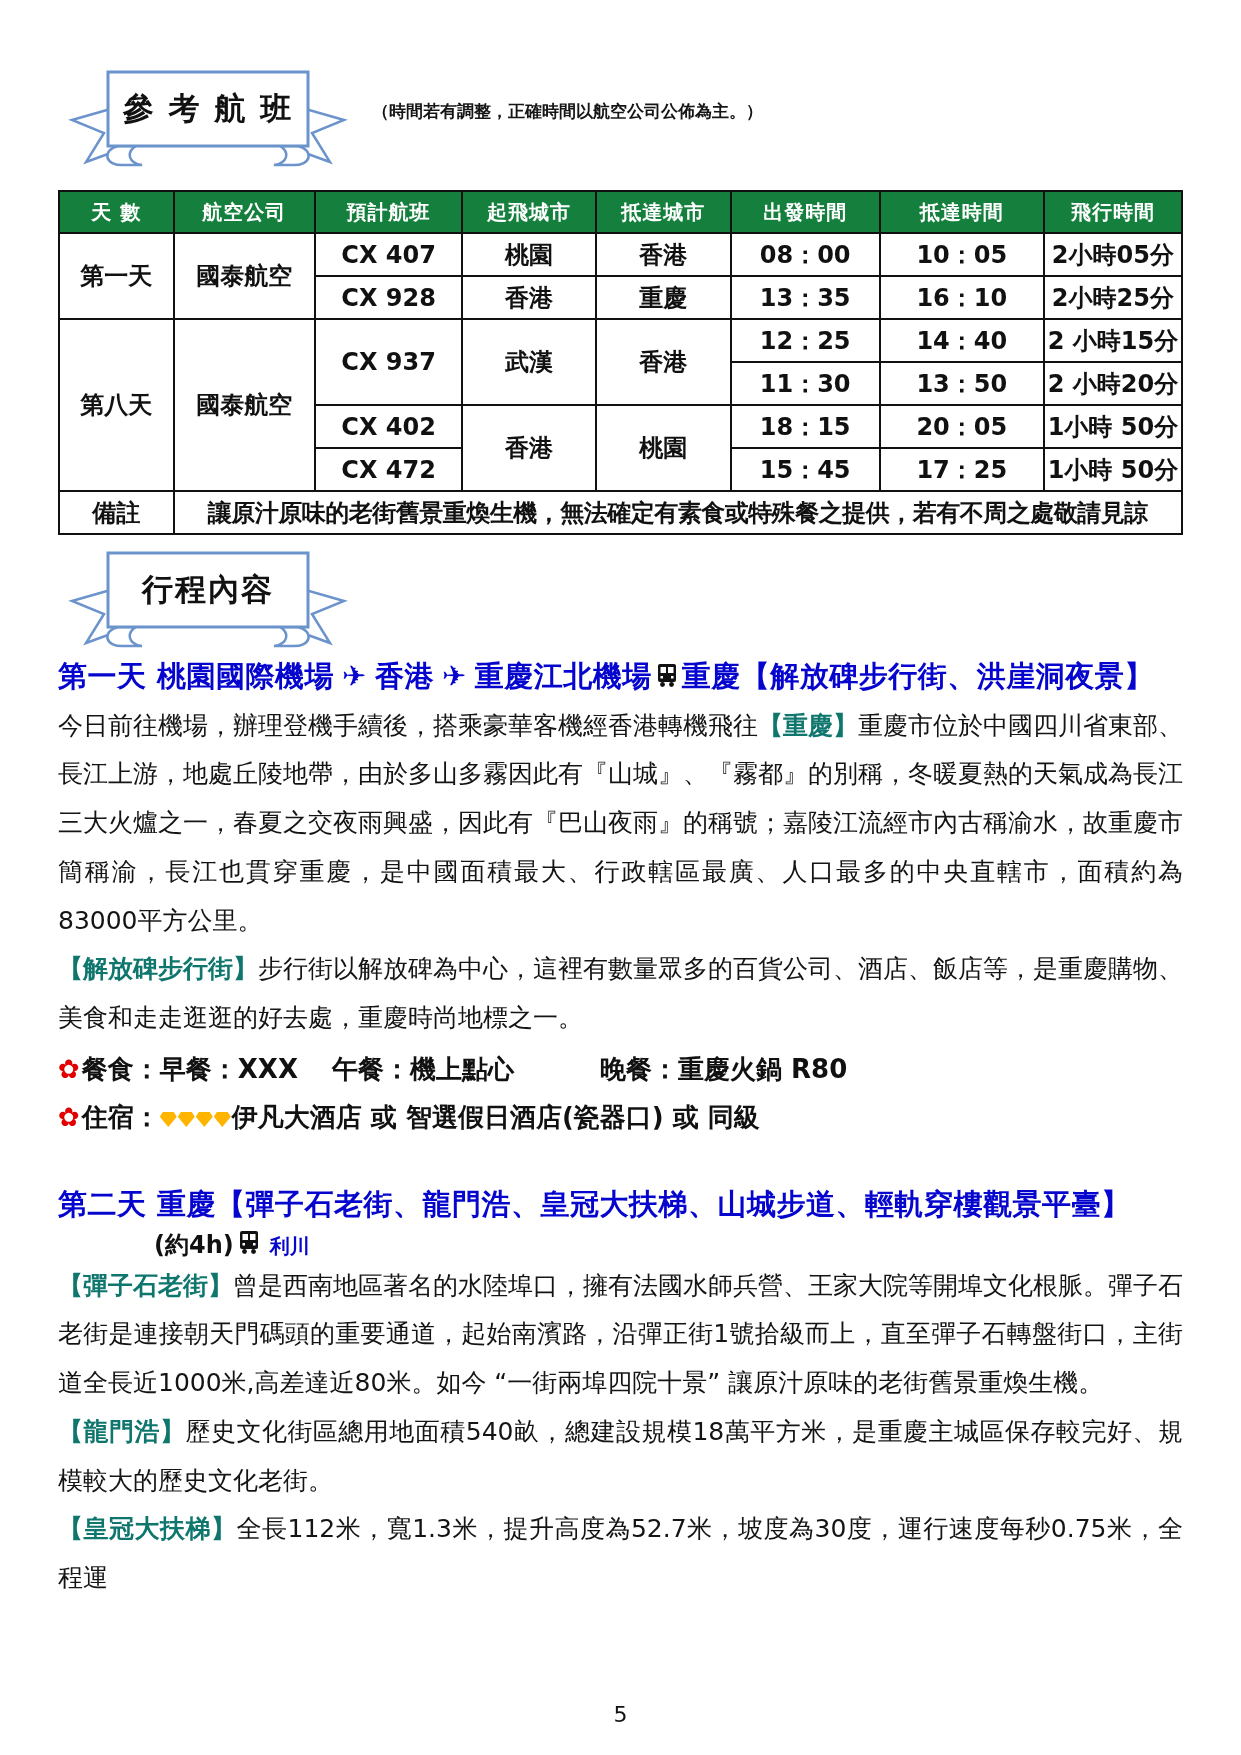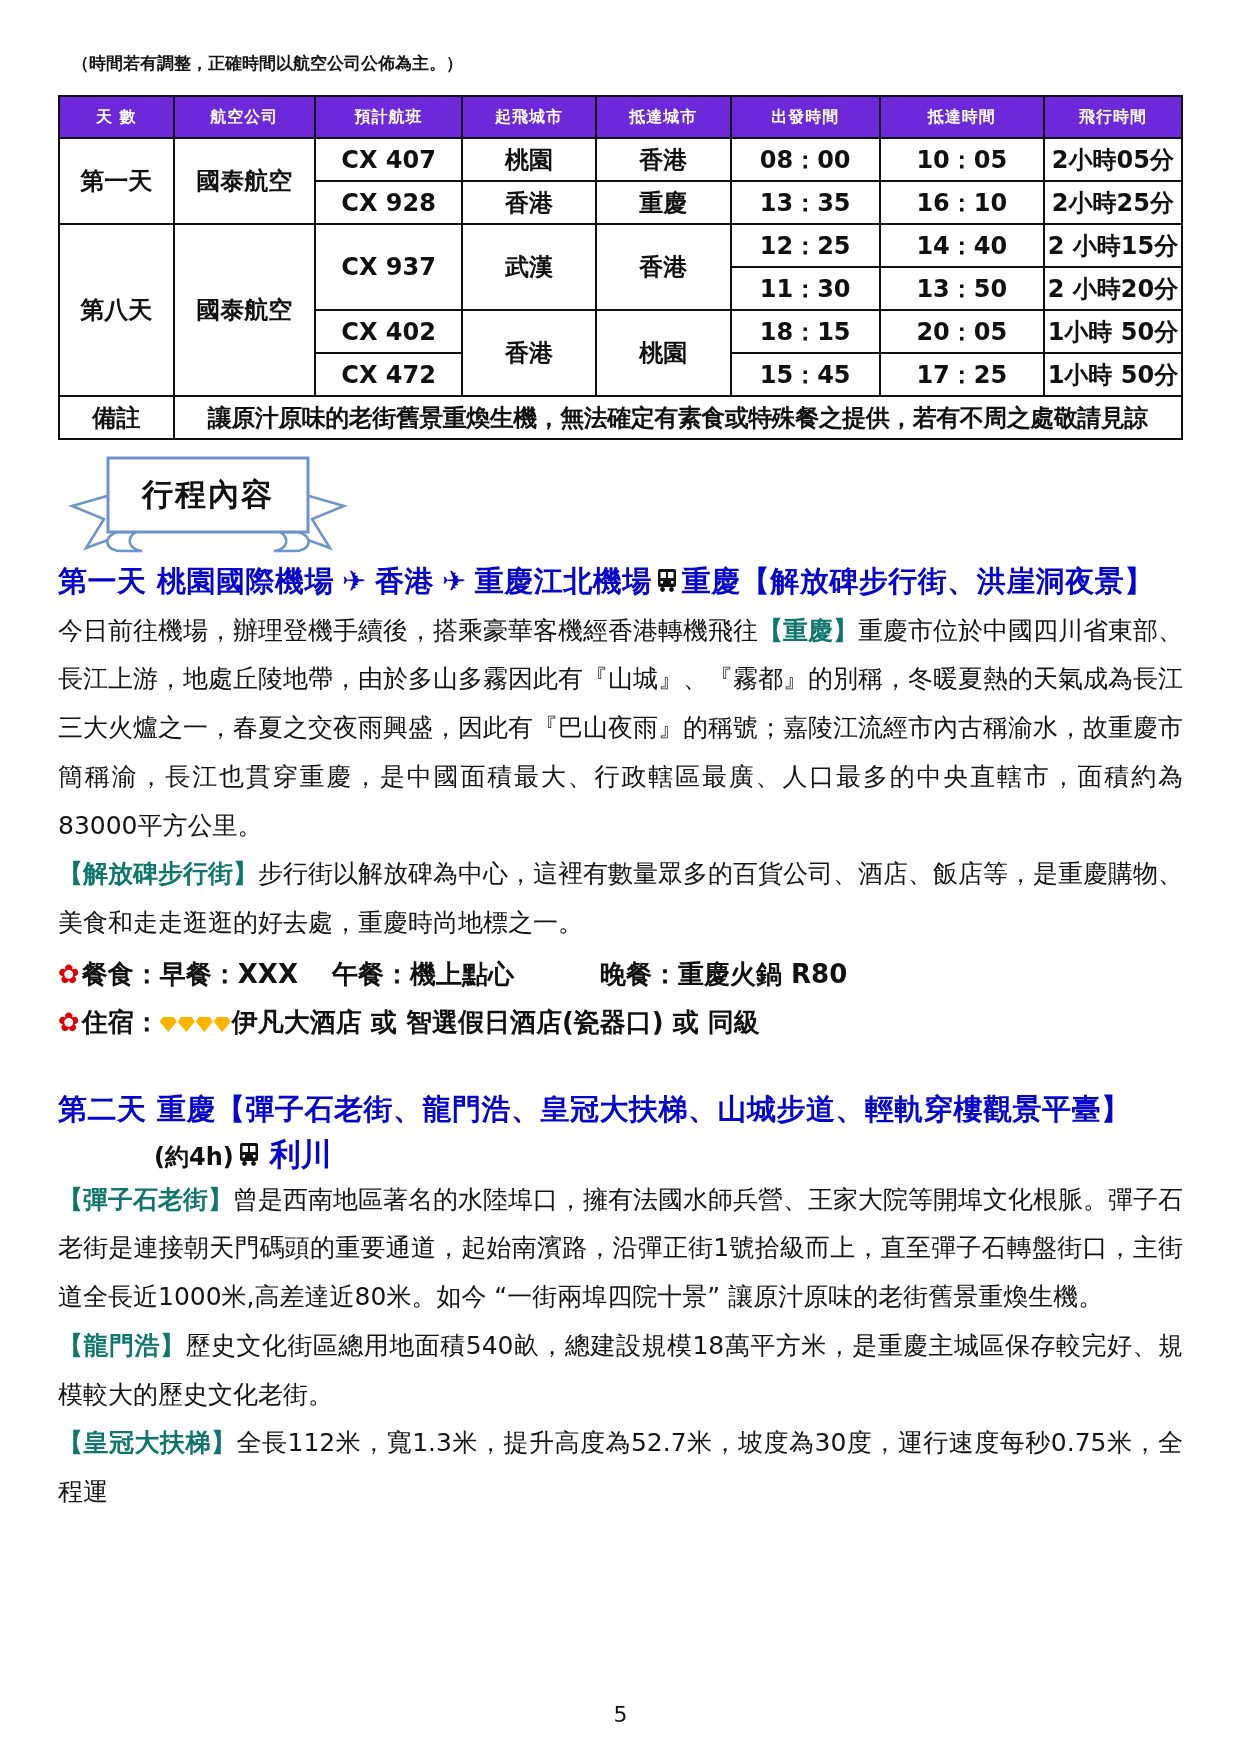--- a/index.html
+++ b/index.html
@@ -91,6 +91,16 @@
   <div class="content">
 
     <div class="banner-row first">
+      <div class="ribbon">
+        <svg width="300" height="104" viewBox="0 0 300 104">
+          <path d="M112,26 L14,54 L46,67 L28,96 L116,64 Z" fill="#ffffff" stroke="#6b93cc" stroke-width="2.5"></path>
+          <path d="M188,26 L286,54 L254,67 L272,96 L184,64 Z" fill="#ffffff" stroke="#6b93cc" stroke-width="2.5"></path>
+          <path d="M60,80 C44,84 46,100 66,99 L84,99 C70,97 68,86 78,80 Z" fill="#ffffff" stroke="#6b93cc" stroke-width="2.5"></path>
+          <path d="M240,80 C256,84 254,100 234,99 L216,99 C230,97 232,86 222,80 Z" fill="#ffffff" stroke="#6b93cc" stroke-width="2.5"></path>
+          <rect x="50" y="6" width="200" height="74" fill="#ffffff" stroke="#6b93cc" stroke-width="3"></rect>
+        </svg>
+        <div class="ribbon-label">參 考 航 班</div>
+      </div>
       <div class="banner-note">（時間若有調整，正確時間以航空公司公佈為主。）</div>
     </div>
 

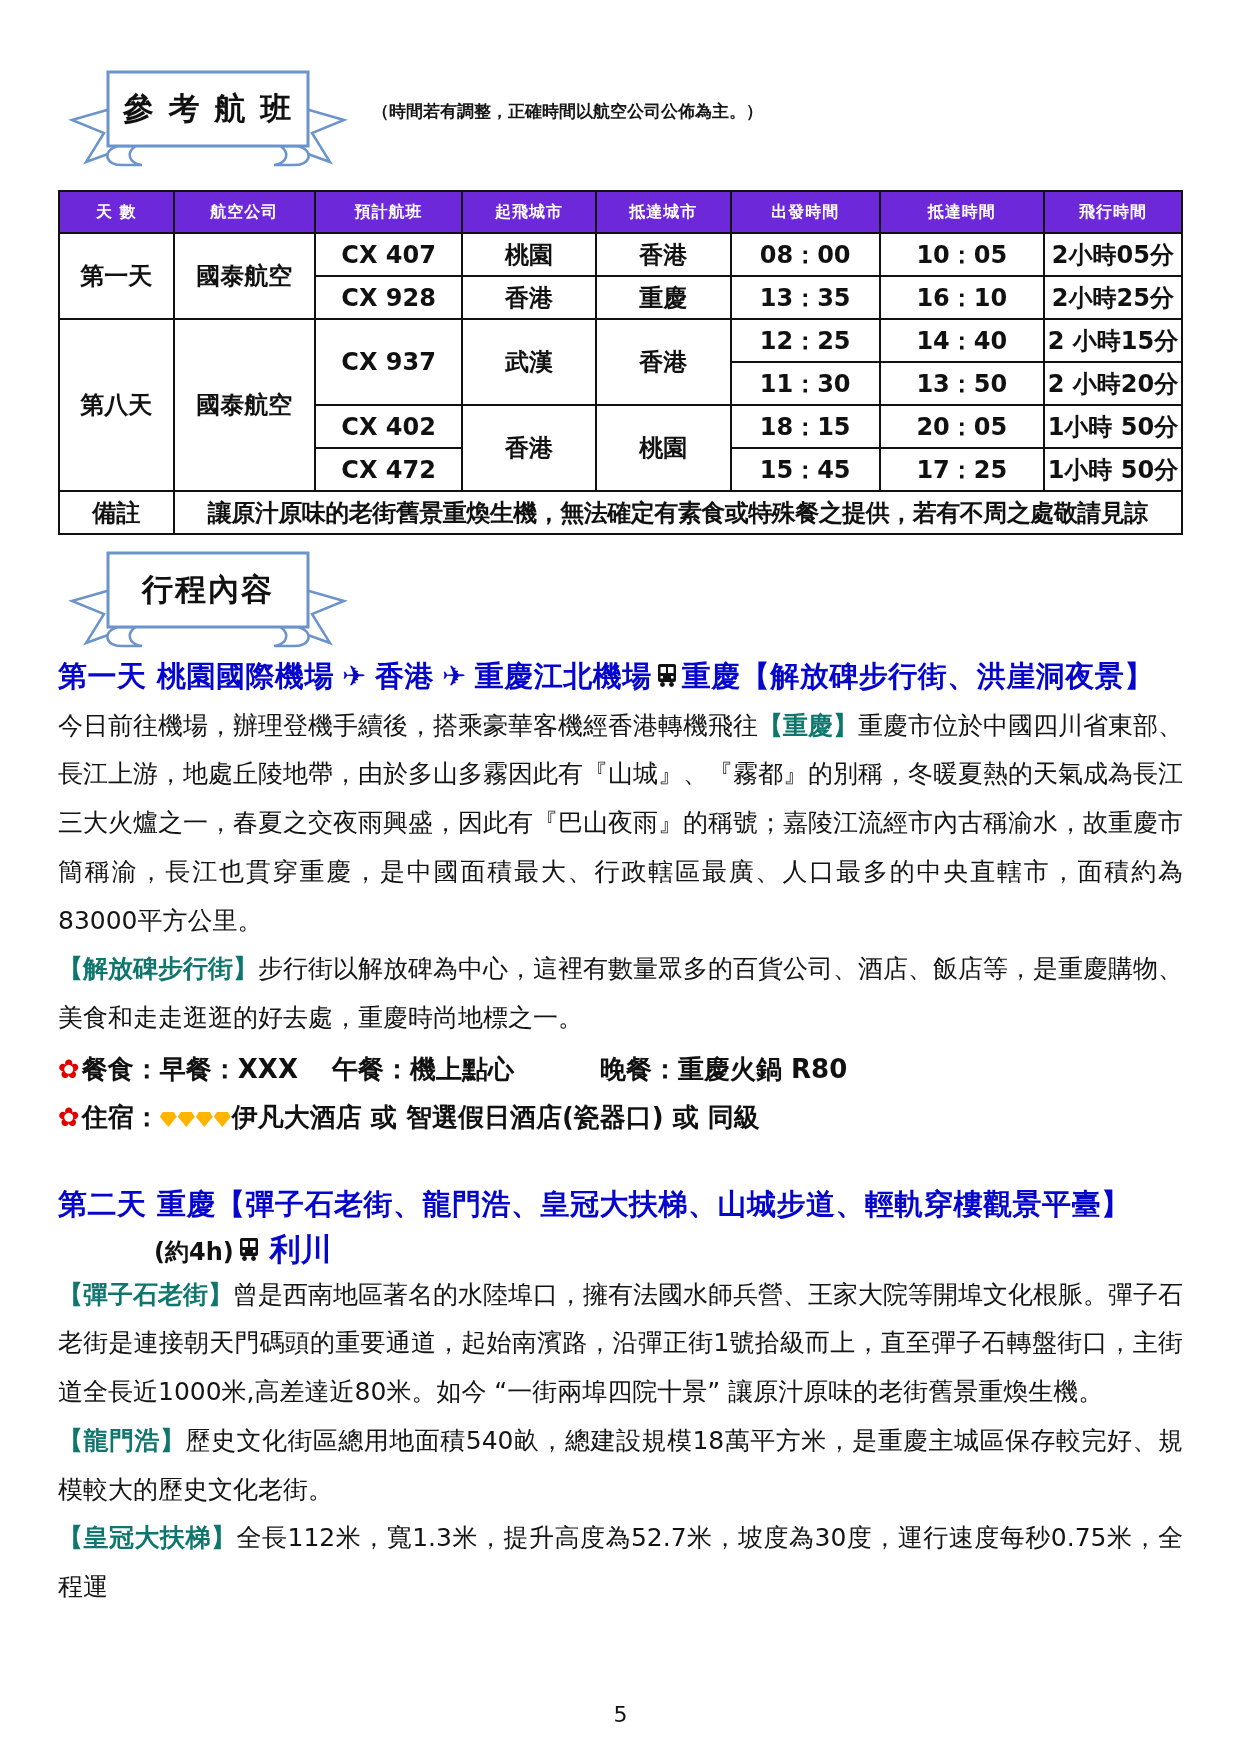--- a/index.html
+++ b/index.html
@@ -37,7 +37,7 @@
     font-weight:bold; padding:0 2px; overflow:hidden;
   }
   table.flights th {
-    background:#6d28d9; color:#ffffff; font-size:16px; height:40px;
+    background:#15803d; color:#ffffff; font-size:20px; height:40px;
     font-weight:bold; letter-spacing:1px;
   }
   table.flights td { font-size:24px; height:41px; color:#111; }

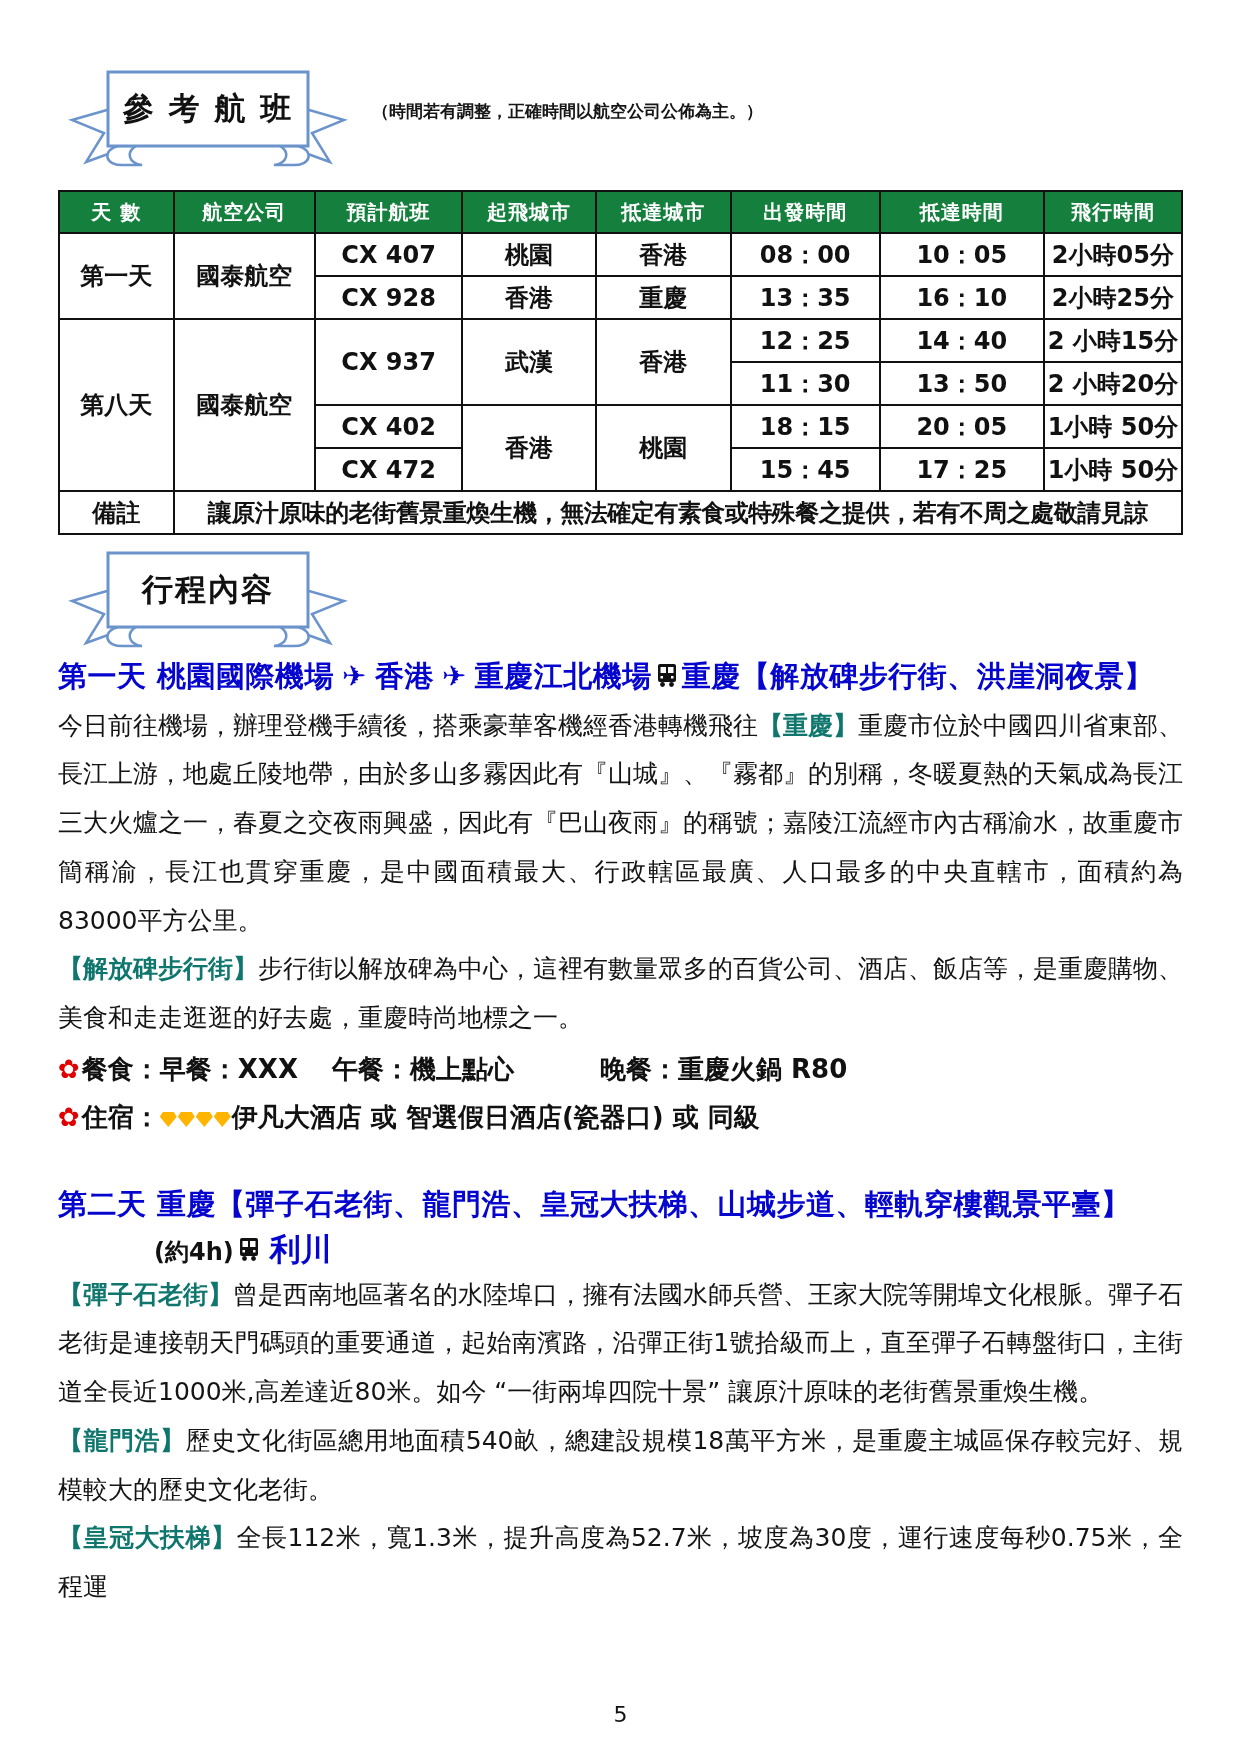--- a/index.html
+++ b/index.html
@@ -59,7 +59,7 @@
   .plane { color:#0505ce; margin:0 8px; font-weight:normal; }
   .bus-icon { display:inline-block; vertical-align:-3px; margin:0 3px; }
   .day-heading-sub { margin:2px 0 0 96px; font-size:24px; font-weight:bold; color:#111; }
-  .day-heading-sub .dest { color:#0505ce; font-size:31px; margin-left:6px; }
+  .day-heading-sub .dest { color:#0505ce; font-size:20px; margin-left:6px; }
 
   p.body-text {
     margin:0; font-size:25px; line-height:1.95; text-align:justify;

